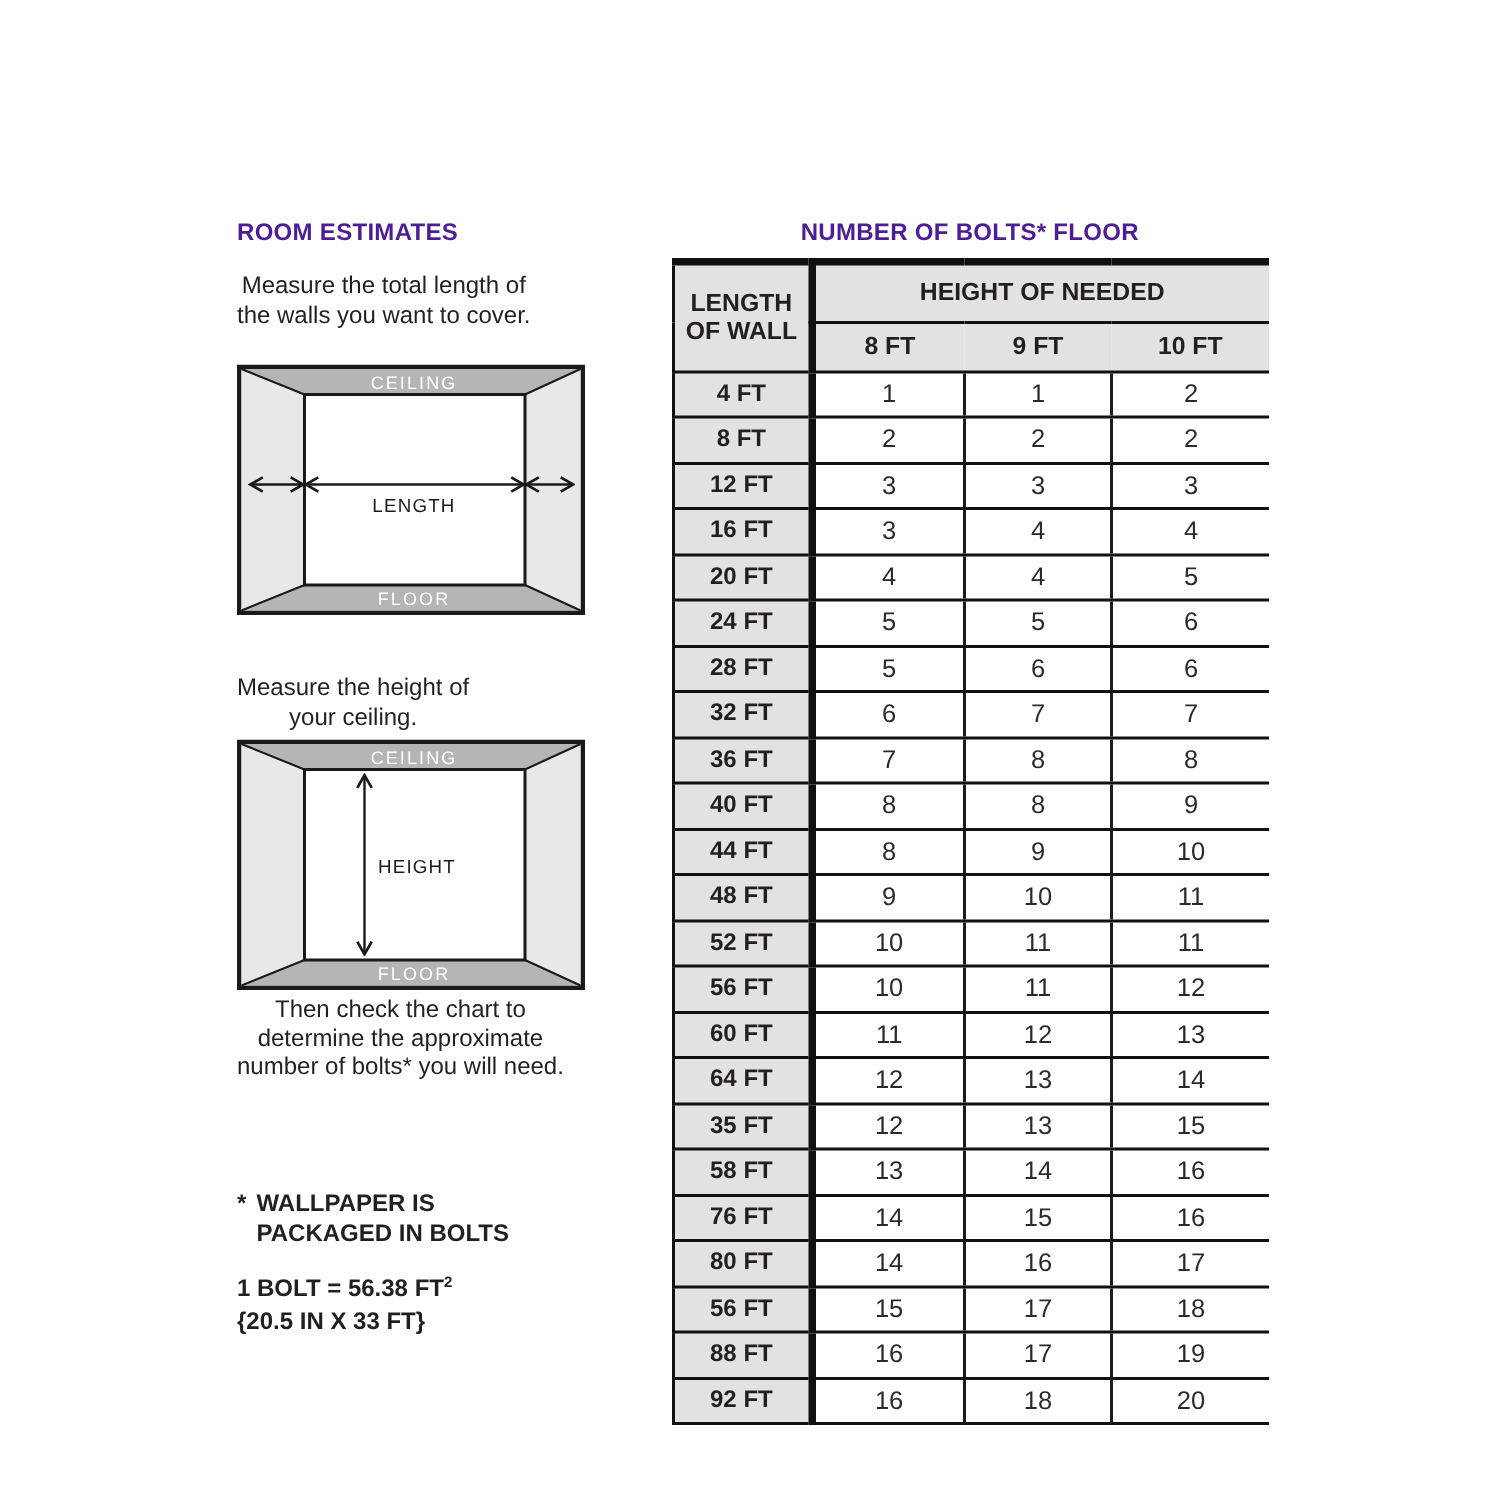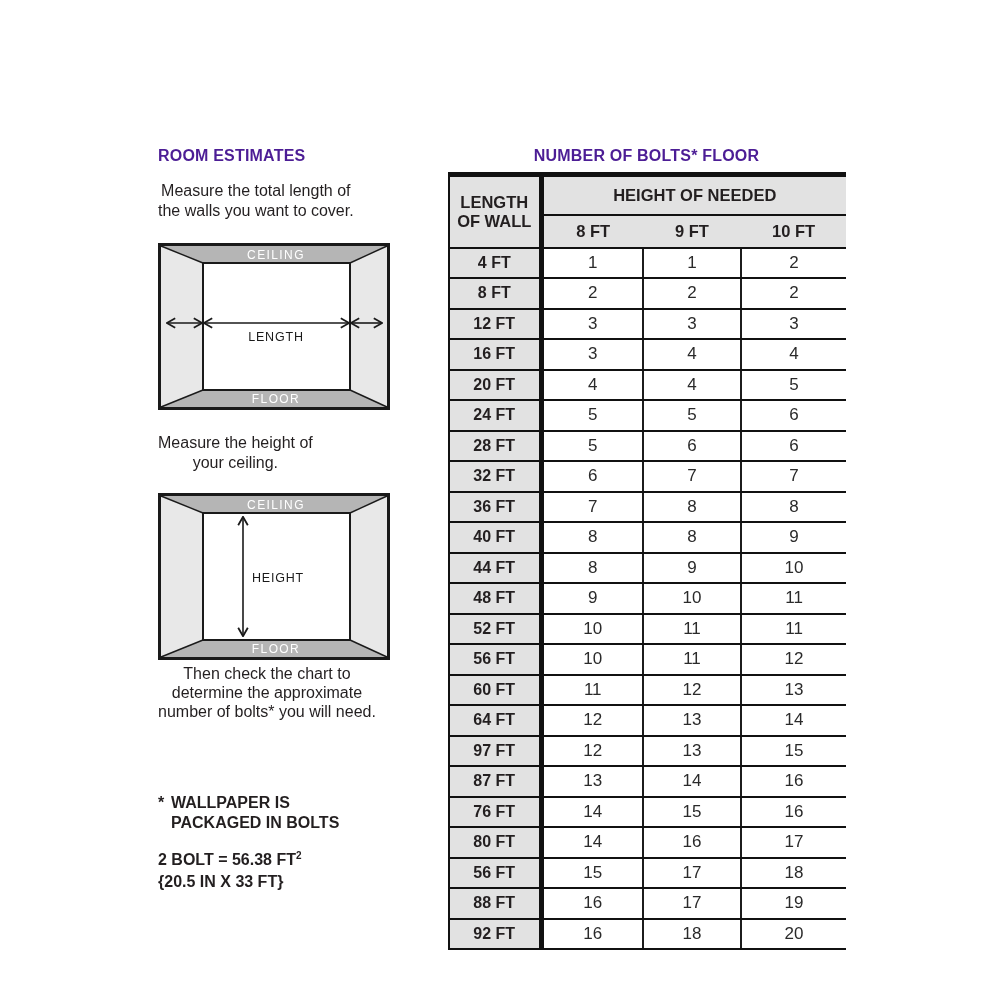--- a/index.html
+++ b/index.html
@@ -39,7 +39,7 @@
     text-align: center;
   }
   .step1 { top: 181px; }
-  .step2 { top: 433px; }
+  .step2 { top: 449px; }
   .step3 { top: 664px; line-height: 19px; }
 
   .footnote {

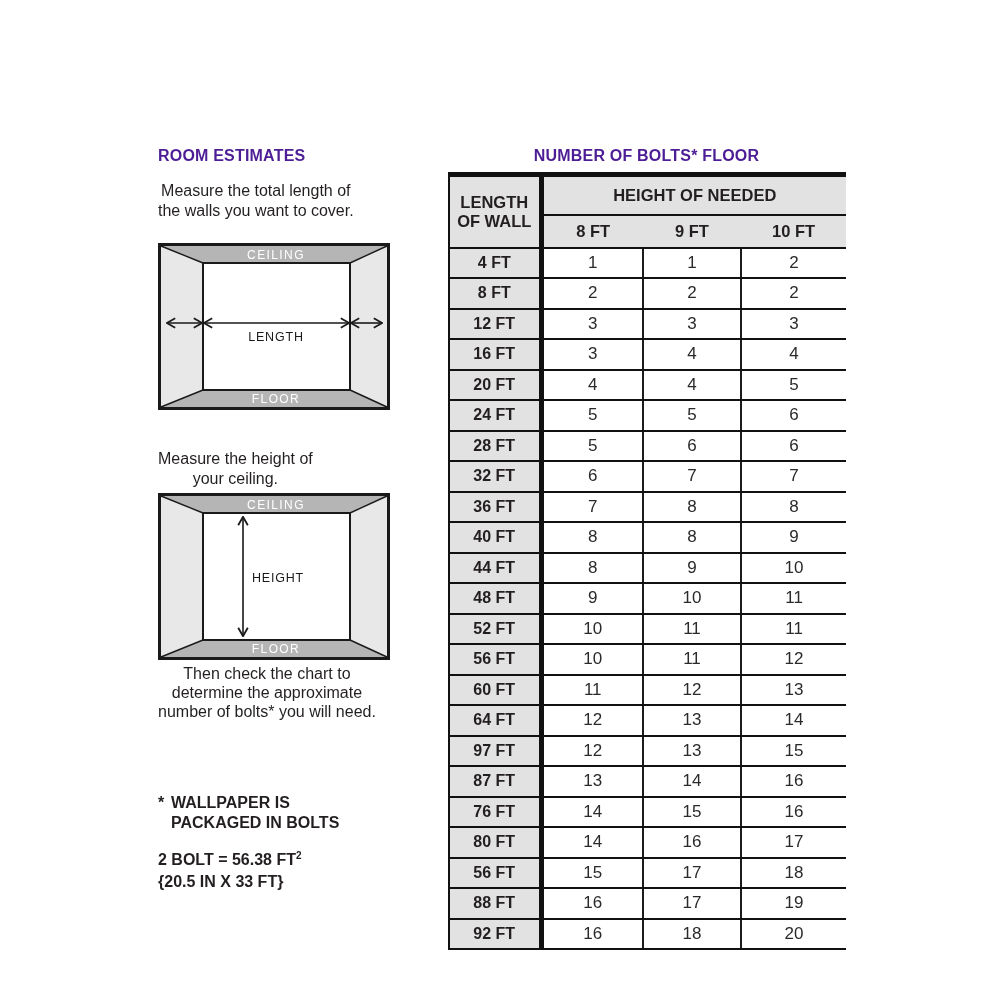--- a/index.html
+++ b/index.html
@@ -298,7 +298,7 @@
       <td class="val">14</td>
     </tr>
         <tr>
-      <td class="len">97 FT</td>
+      <td class="len">35 FT</td>
       <td class="val">12</td>
       <td class="val">13</td>
       <td class="val">15</td>

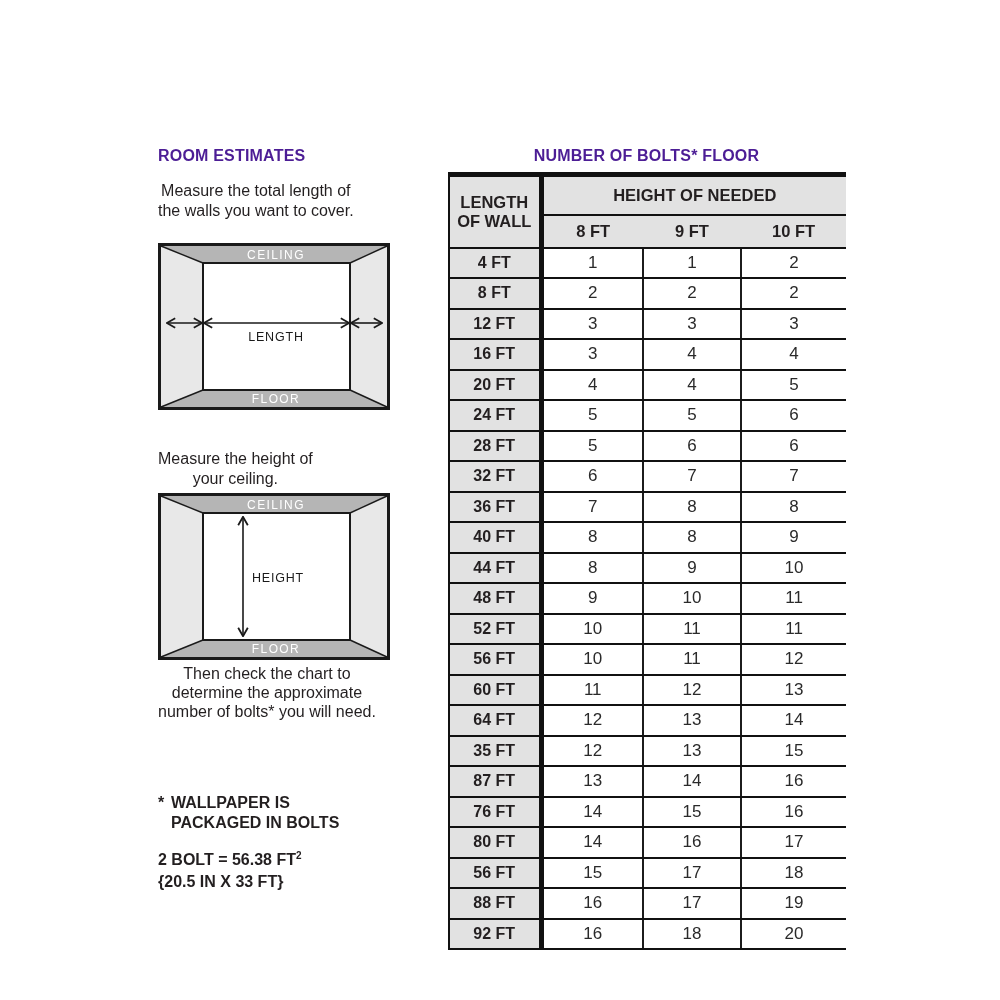--- a/index.html
+++ b/index.html
@@ -304,7 +304,7 @@
       <td class="val">15</td>
     </tr>
         <tr>
-      <td class="len">87 FT</td>
+      <td class="len">58 FT</td>
       <td class="val">13</td>
       <td class="val">14</td>
       <td class="val">16</td>

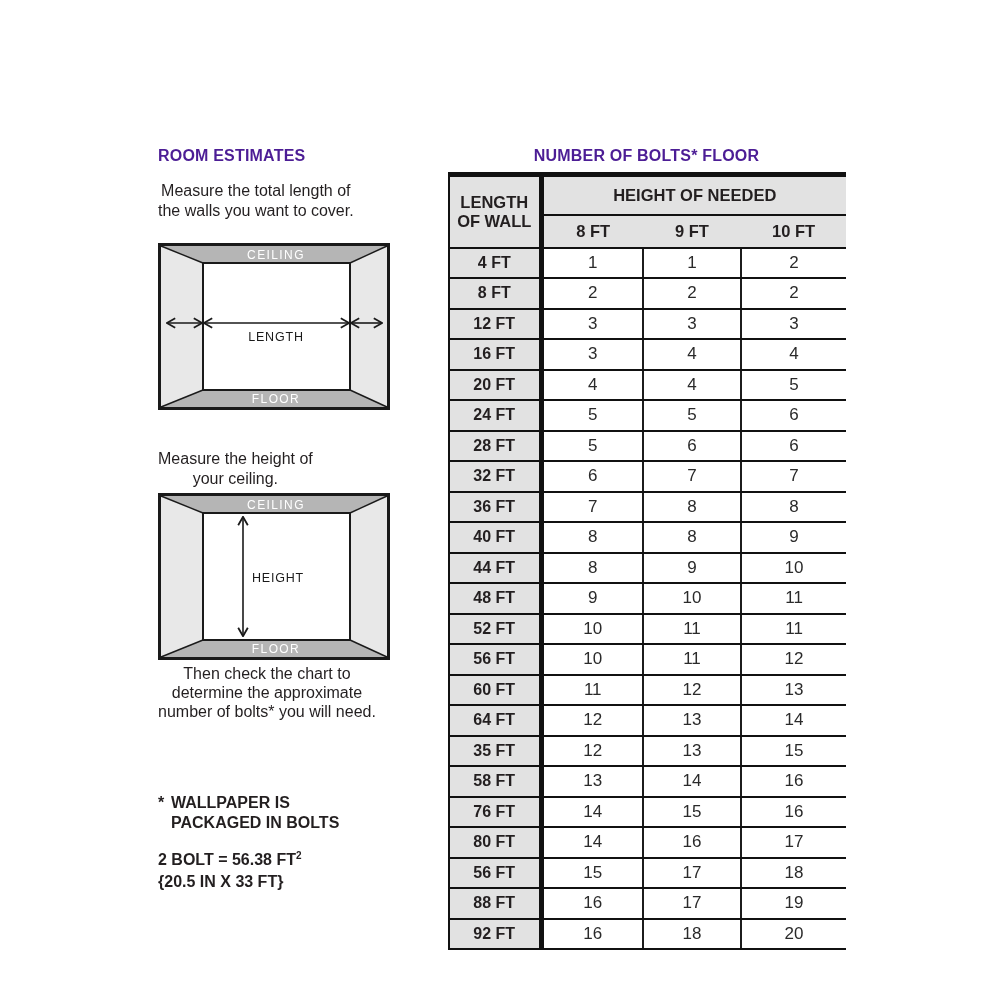--- a/index.html
+++ b/index.html
@@ -175,7 +175,7 @@
   </div>
 
   <div class="abs bolt-info">
-    <div><span>2 BOLT = 56.38 FT</span><sup>2</sup></div>
+    <div><span>1 BOLT = 56.38 FT</span><sup>2</sup></div>
     <div>{20.5 IN X 33 FT}</div>
   </div>
 

